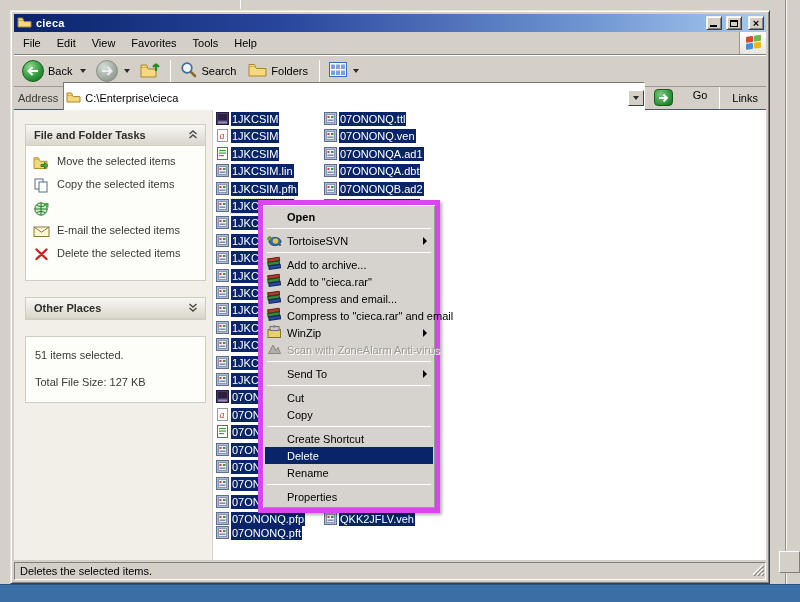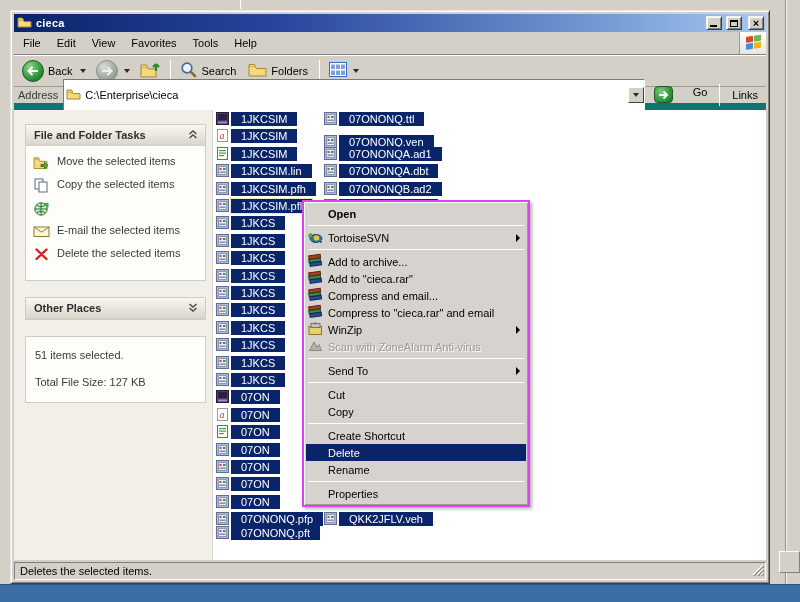--- a/index.html
+++ b/index.html
@@ -48,7 +48,7 @@
   .tb-sep { width:1px; height:22px; background:#9c9a92; border-right:1px solid #fff; margin:0 3px; }
   .tb-label { padding-right:2px; }
 
-  .addressbar { height:23px; flex:none; display:flex; align-items:center; padding:1px 2px 2px 4px; gap:5px; border-bottom:7px solid #0f766e; box-shadow:0 1px 0 #fff; }
+  .addressbar { height:23px; flex:none; display:flex; align-items:center; padding:1px 2px 2px 4px; gap:5px; border-bottom:1px solid #0f766e; box-shadow:0 1px 0 #fff; }
   .addr-label { color:#3a3a36; }
   .addr-input { flex:1; height:32px; background:#fff; border:1px solid; border-color:#7a7a74 #fdfdfd #fdfdfd #7a7a74;
     display:flex; align-items:center; padding-left:2px; gap:4px; }

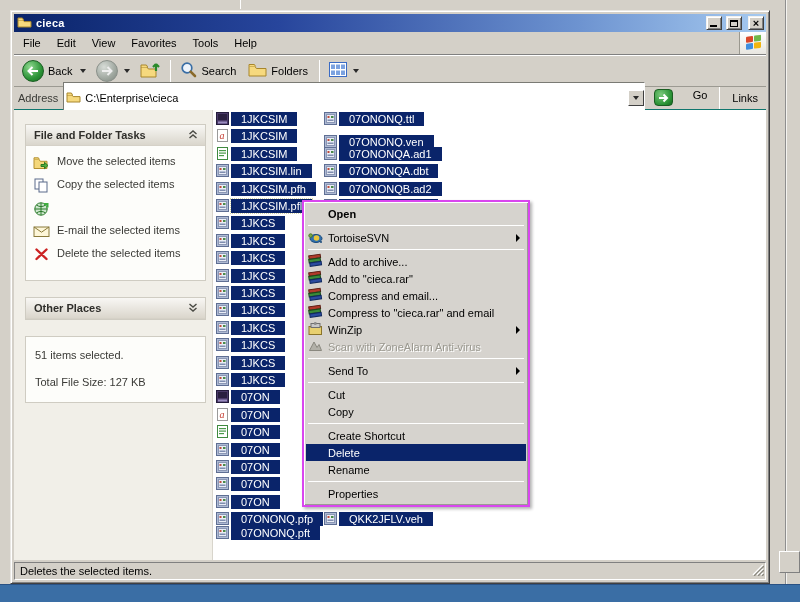--- a/index.html
+++ b/index.html
@@ -78,7 +78,7 @@
   
   #file-rows { position:absolute; left:212px; top:109px; width:554px; height:452px; overflow:hidden; z-index:5; }
   .file-row { position:absolute; display:flex; align-items:center; gap:2px; height:15px; }
-  .file-row .f-label { background:#0a246a; color:#fff; padding:0 10px; white-space:nowrap; line-height:14px; }
+  .file-row .f-label { background:#0a246a; color:#fff; padding:0 1px; white-space:nowrap; line-height:14px; }
   .file-row.focused .f-label { outline:1px dotted #d9d6a8; }
   .file-row .icon { width:13px; height:13px; flex:none; display:block; }
 

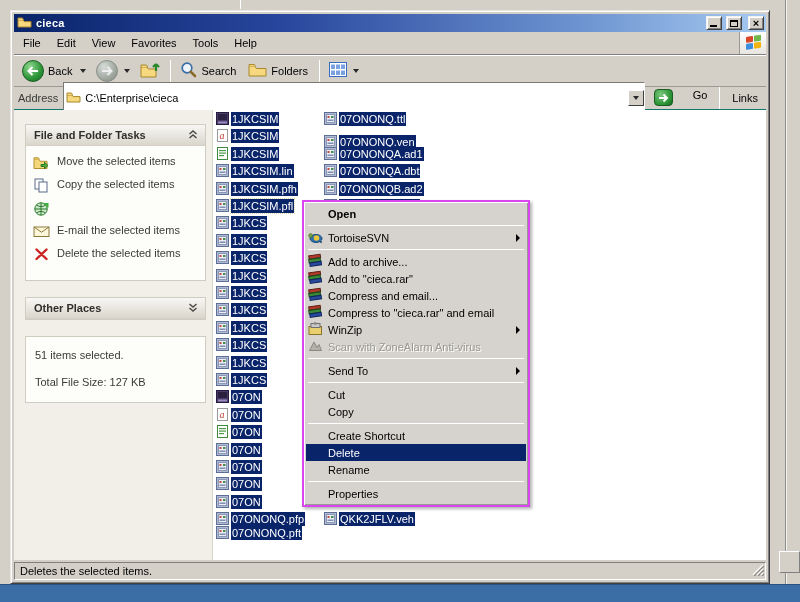--- a/index.html
+++ b/index.html
@@ -569,7 +569,7 @@
         </svg></span>
       <span class="f-label">07ONONQ.ttl</span>
     </div>
-    <div class="file-row" style="top: 25px; left: 112px;">
+    <div class="file-row" style="top: 19px; left: 112px;">
       <span class="icon"><svg width="13" height="13">
           <rect x="0.5" y="0.5" width="12" height="12" fill="#aebad4" stroke="#5f6f94"></rect>
           <rect x="2.5" y="2.5" width="8" height="8" fill="#e9edf6" stroke="#8b97b5"></rect>

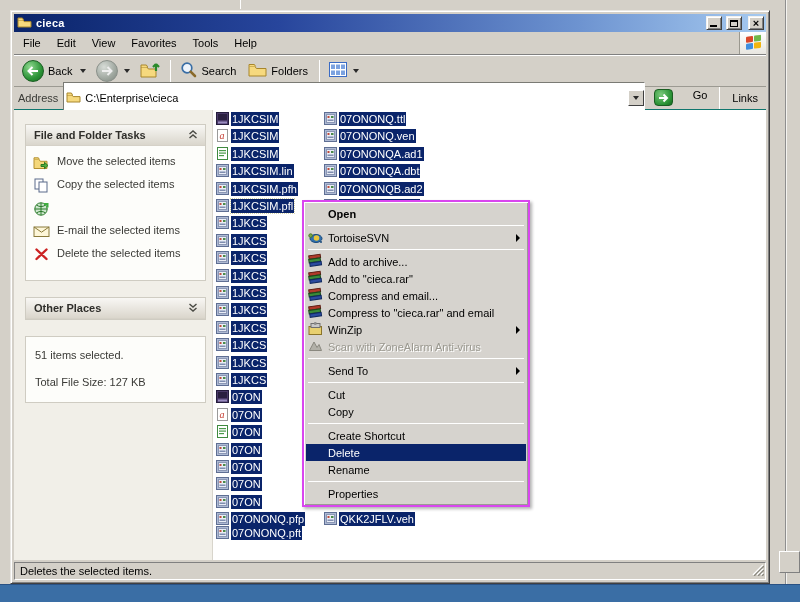--- a/index.html
+++ b/index.html
@@ -83,9 +83,9 @@
   .file-row .icon { width:13px; height:13px; flex:none; display:block; }
 
   
-  #context-menu { position:absolute; left:258px; top:200px; width:228px; z-index:20; background:#d6d3ce;
-    border:2px solid #d946ef; box-shadow: inset 1px 1px 0 #fff, inset -1px -1px 0 #9a9a94, 2px 2px 3px rgba(0,0,0,.3);
-    padding:3px 2px;margin-left:44px; }
+  #context-menu { position:absolute; left:258px; top:200px; width:182px; z-index:20; background:#d6d3ce;
+    border:5px solid #d946ef; box-shadow: inset 1px 1px 0 #fff, inset -1px -1px 0 #9a9a94, 2px 2px 3px rgba(0,0,0,.3);
+    padding:3px 2px; }
   .cmenu-item { height:17px; display:flex; align-items:center; padding:0 2px 0 2px; }
   .cmenu-item .mi-icon { width:20px; flex:none; display:flex; align-items:center; }
   .cmenu-item .mi-label { flex:1; white-space:nowrap; }

